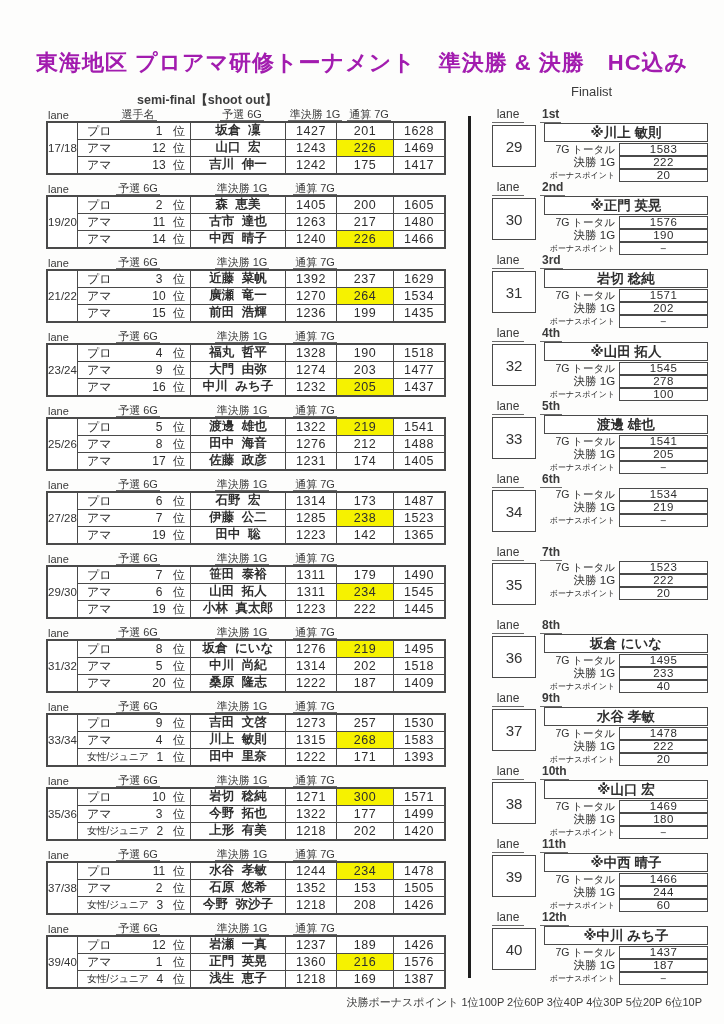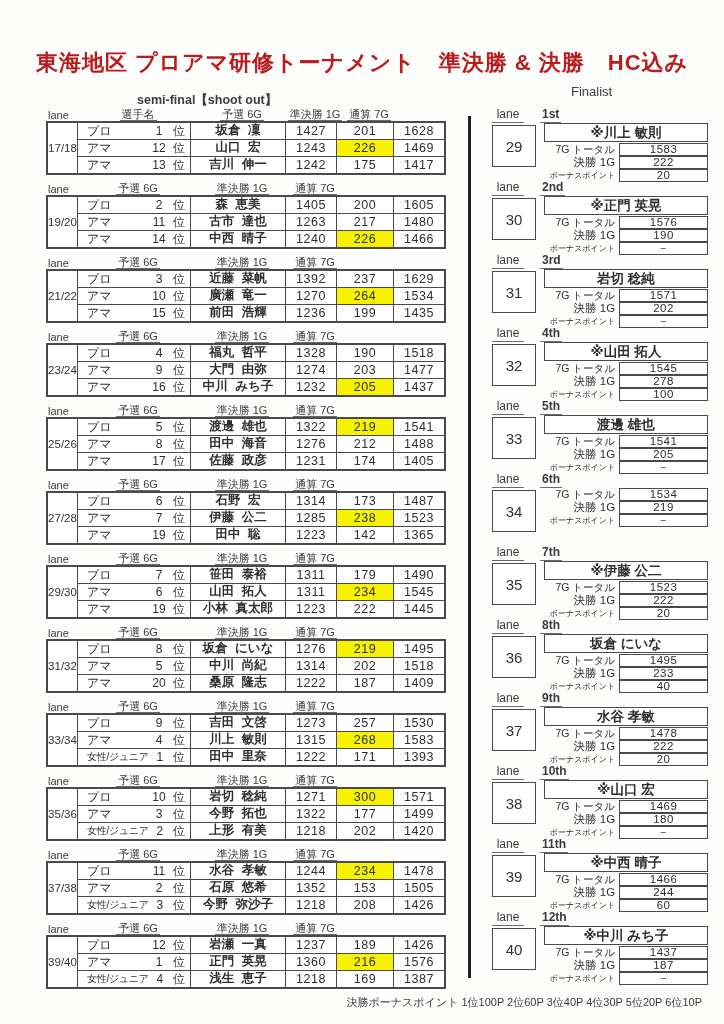--- a/index.html
+++ b/index.html
@@ -10,7 +10,7 @@
   }
   .title {
     position:absolute; top:48px; left:0; width:724px; text-align:center;
-    font-size:22px; font-weight:bold; color:#b91c1c; letter-spacing:1px; white-space:nowrap;
+    font-size:22px; font-weight:bold; color:#a21caf; letter-spacing:1px; white-space:nowrap;
   }
   .semi-heading { position:absolute; top:92px; left:137px; font-size:12.5px; font-weight:600; color:#3c3c3c; }
   .finalist-heading { position:absolute; top:84px; left:571px; font-size:13px; color:#3c3c3c; }

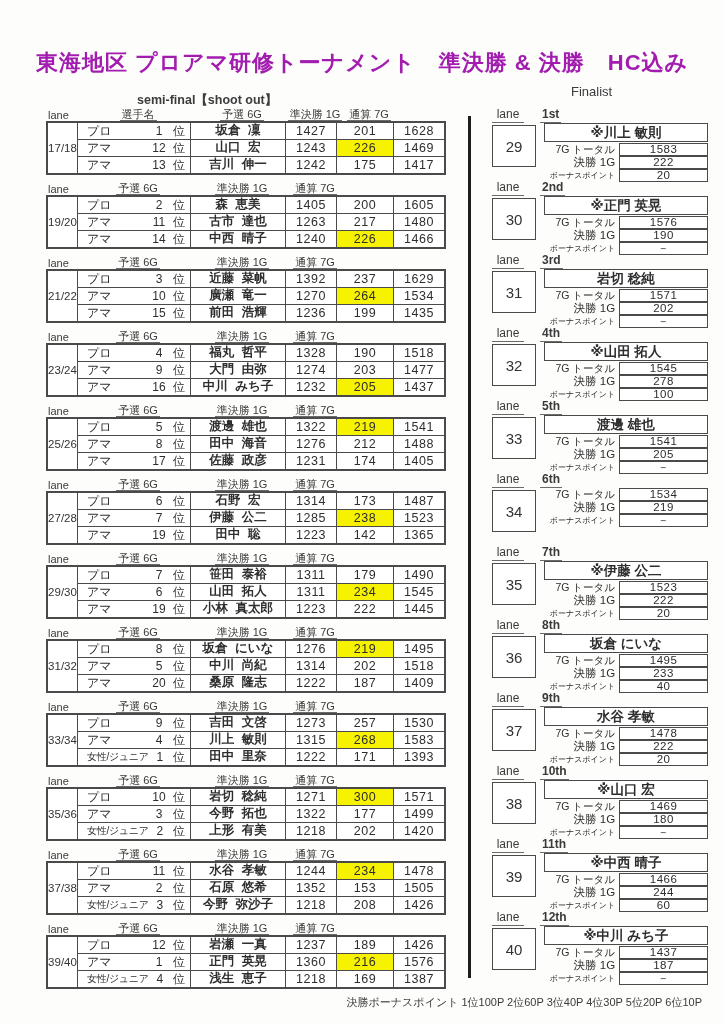--- a/index.html
+++ b/index.html
@@ -828,7 +828,6 @@
       <div class="fbody">
         <div class="lanebox">35</div>
         <div class="ftable">
-          <div class="fname">※伊藤 公二</div>
           <div class="frow">
             <span class="flabel">7G トータル</span>
             <span class="fval">1523</span>

